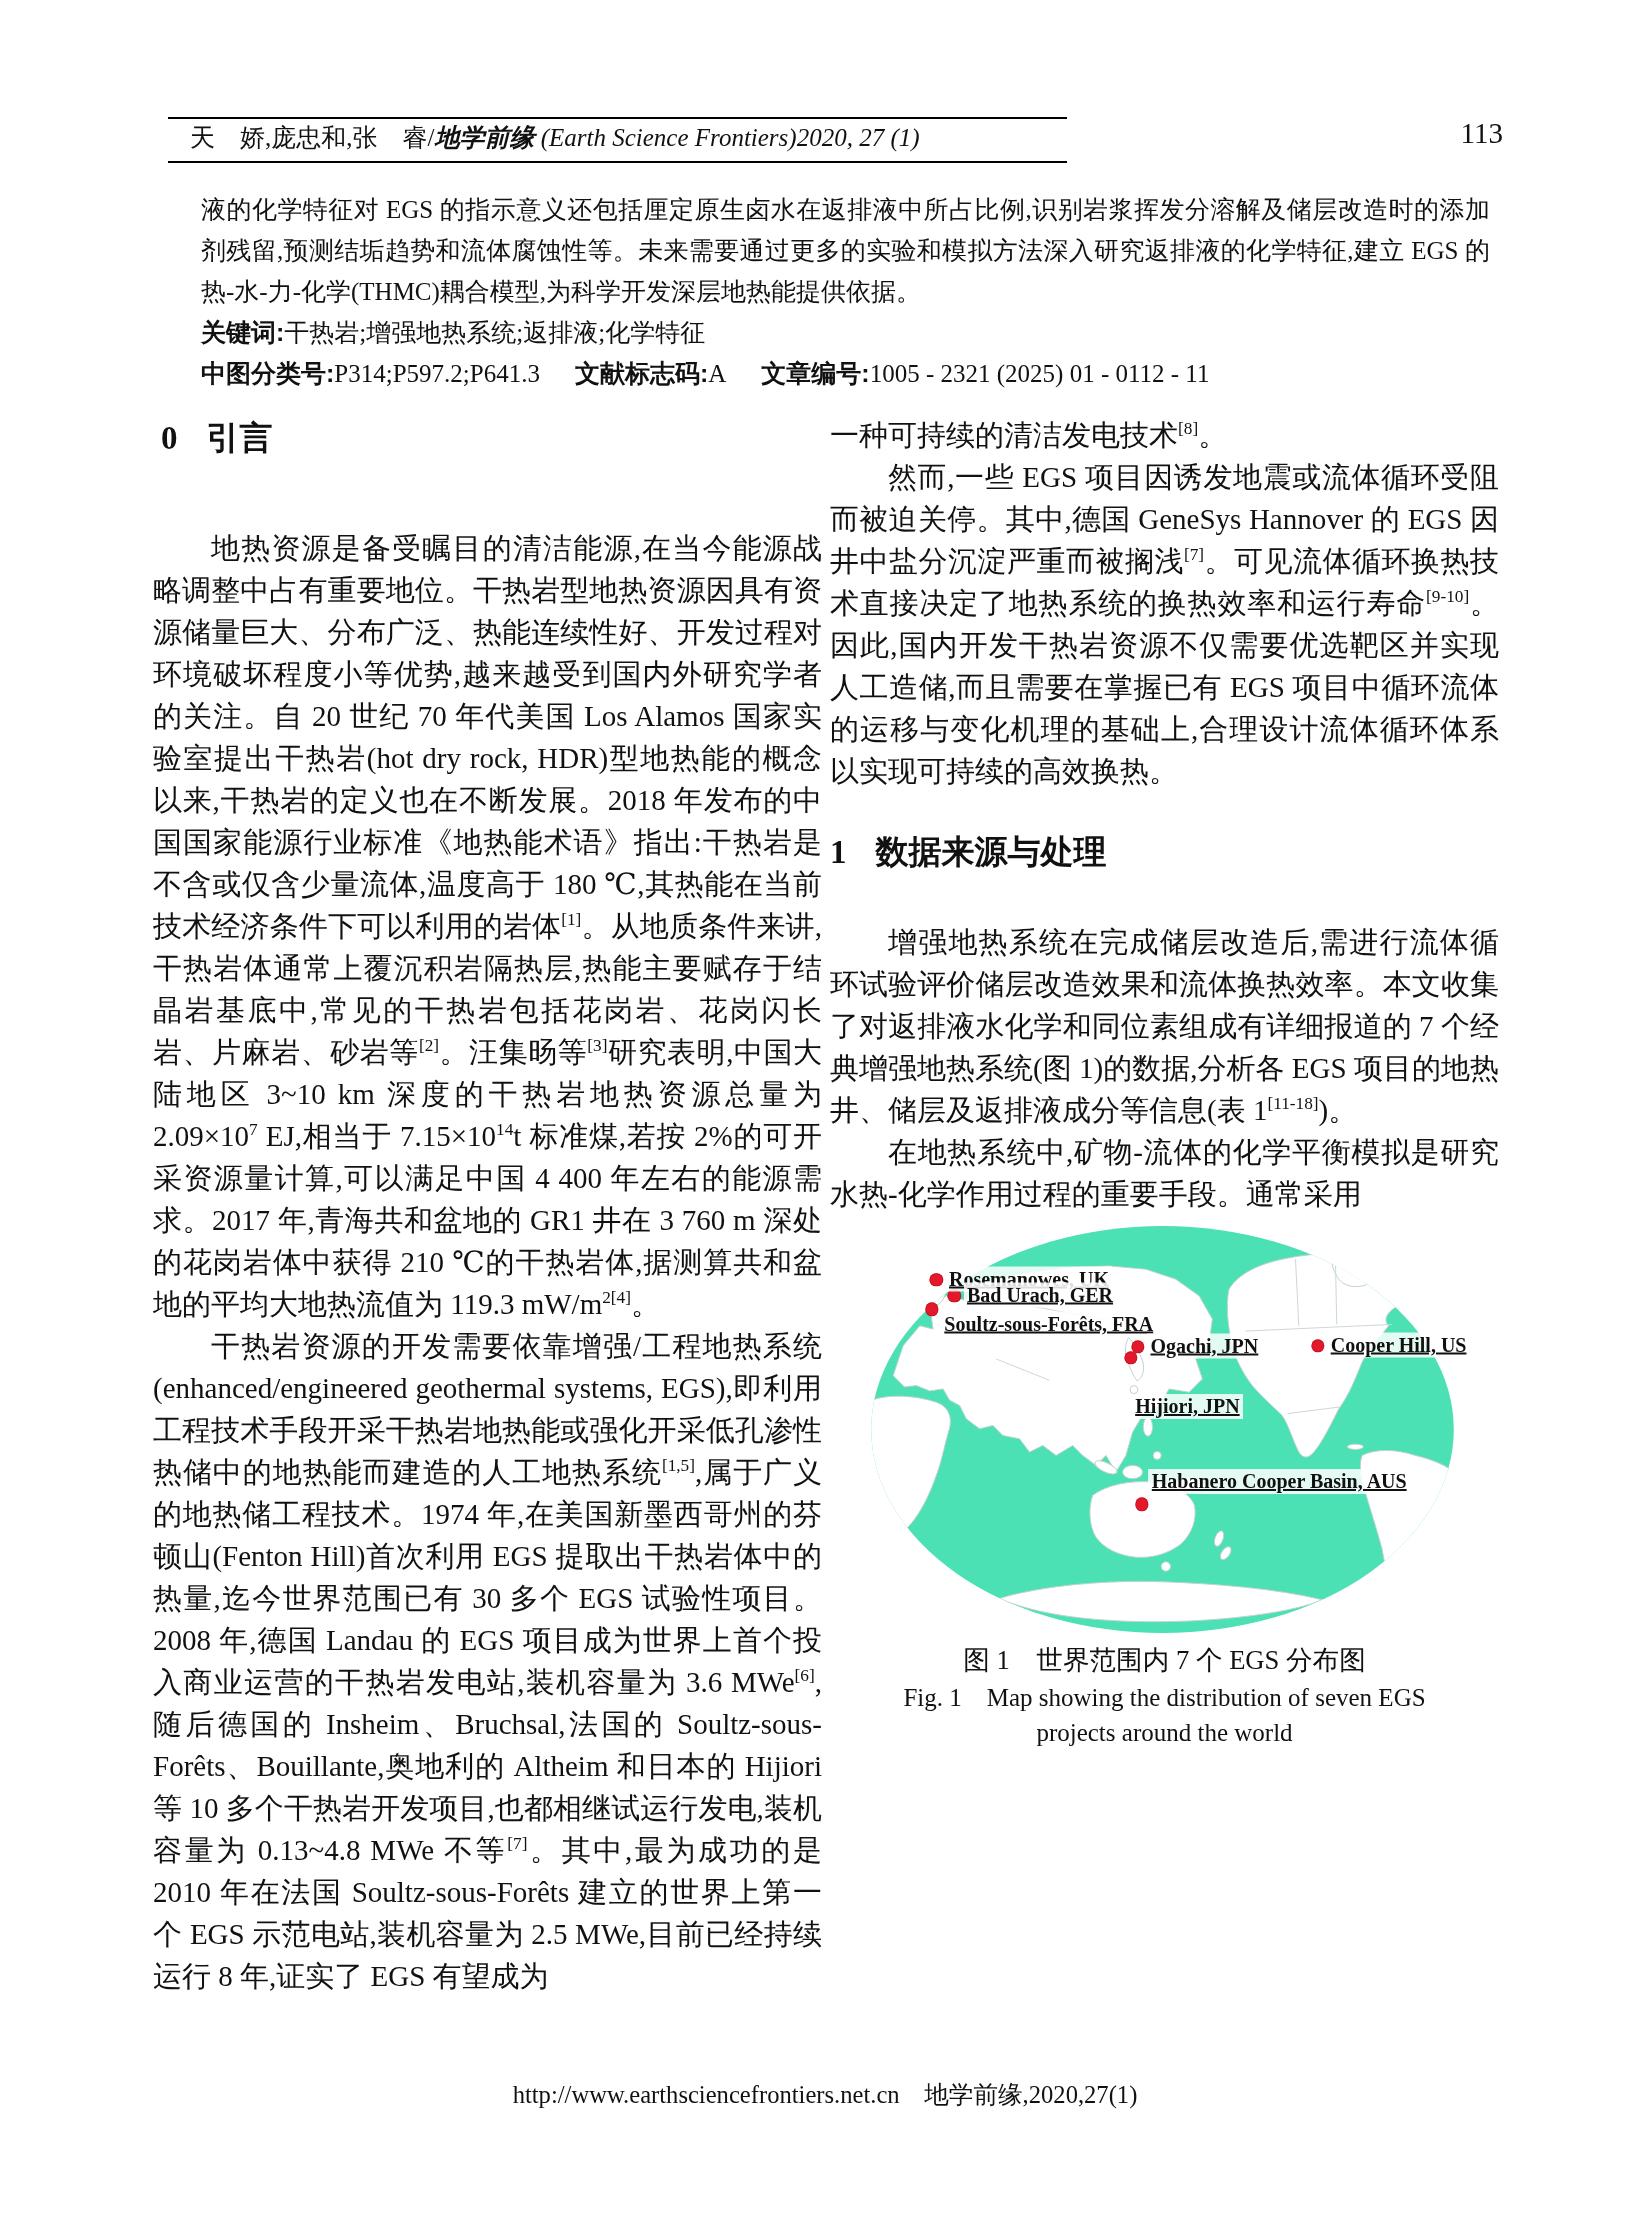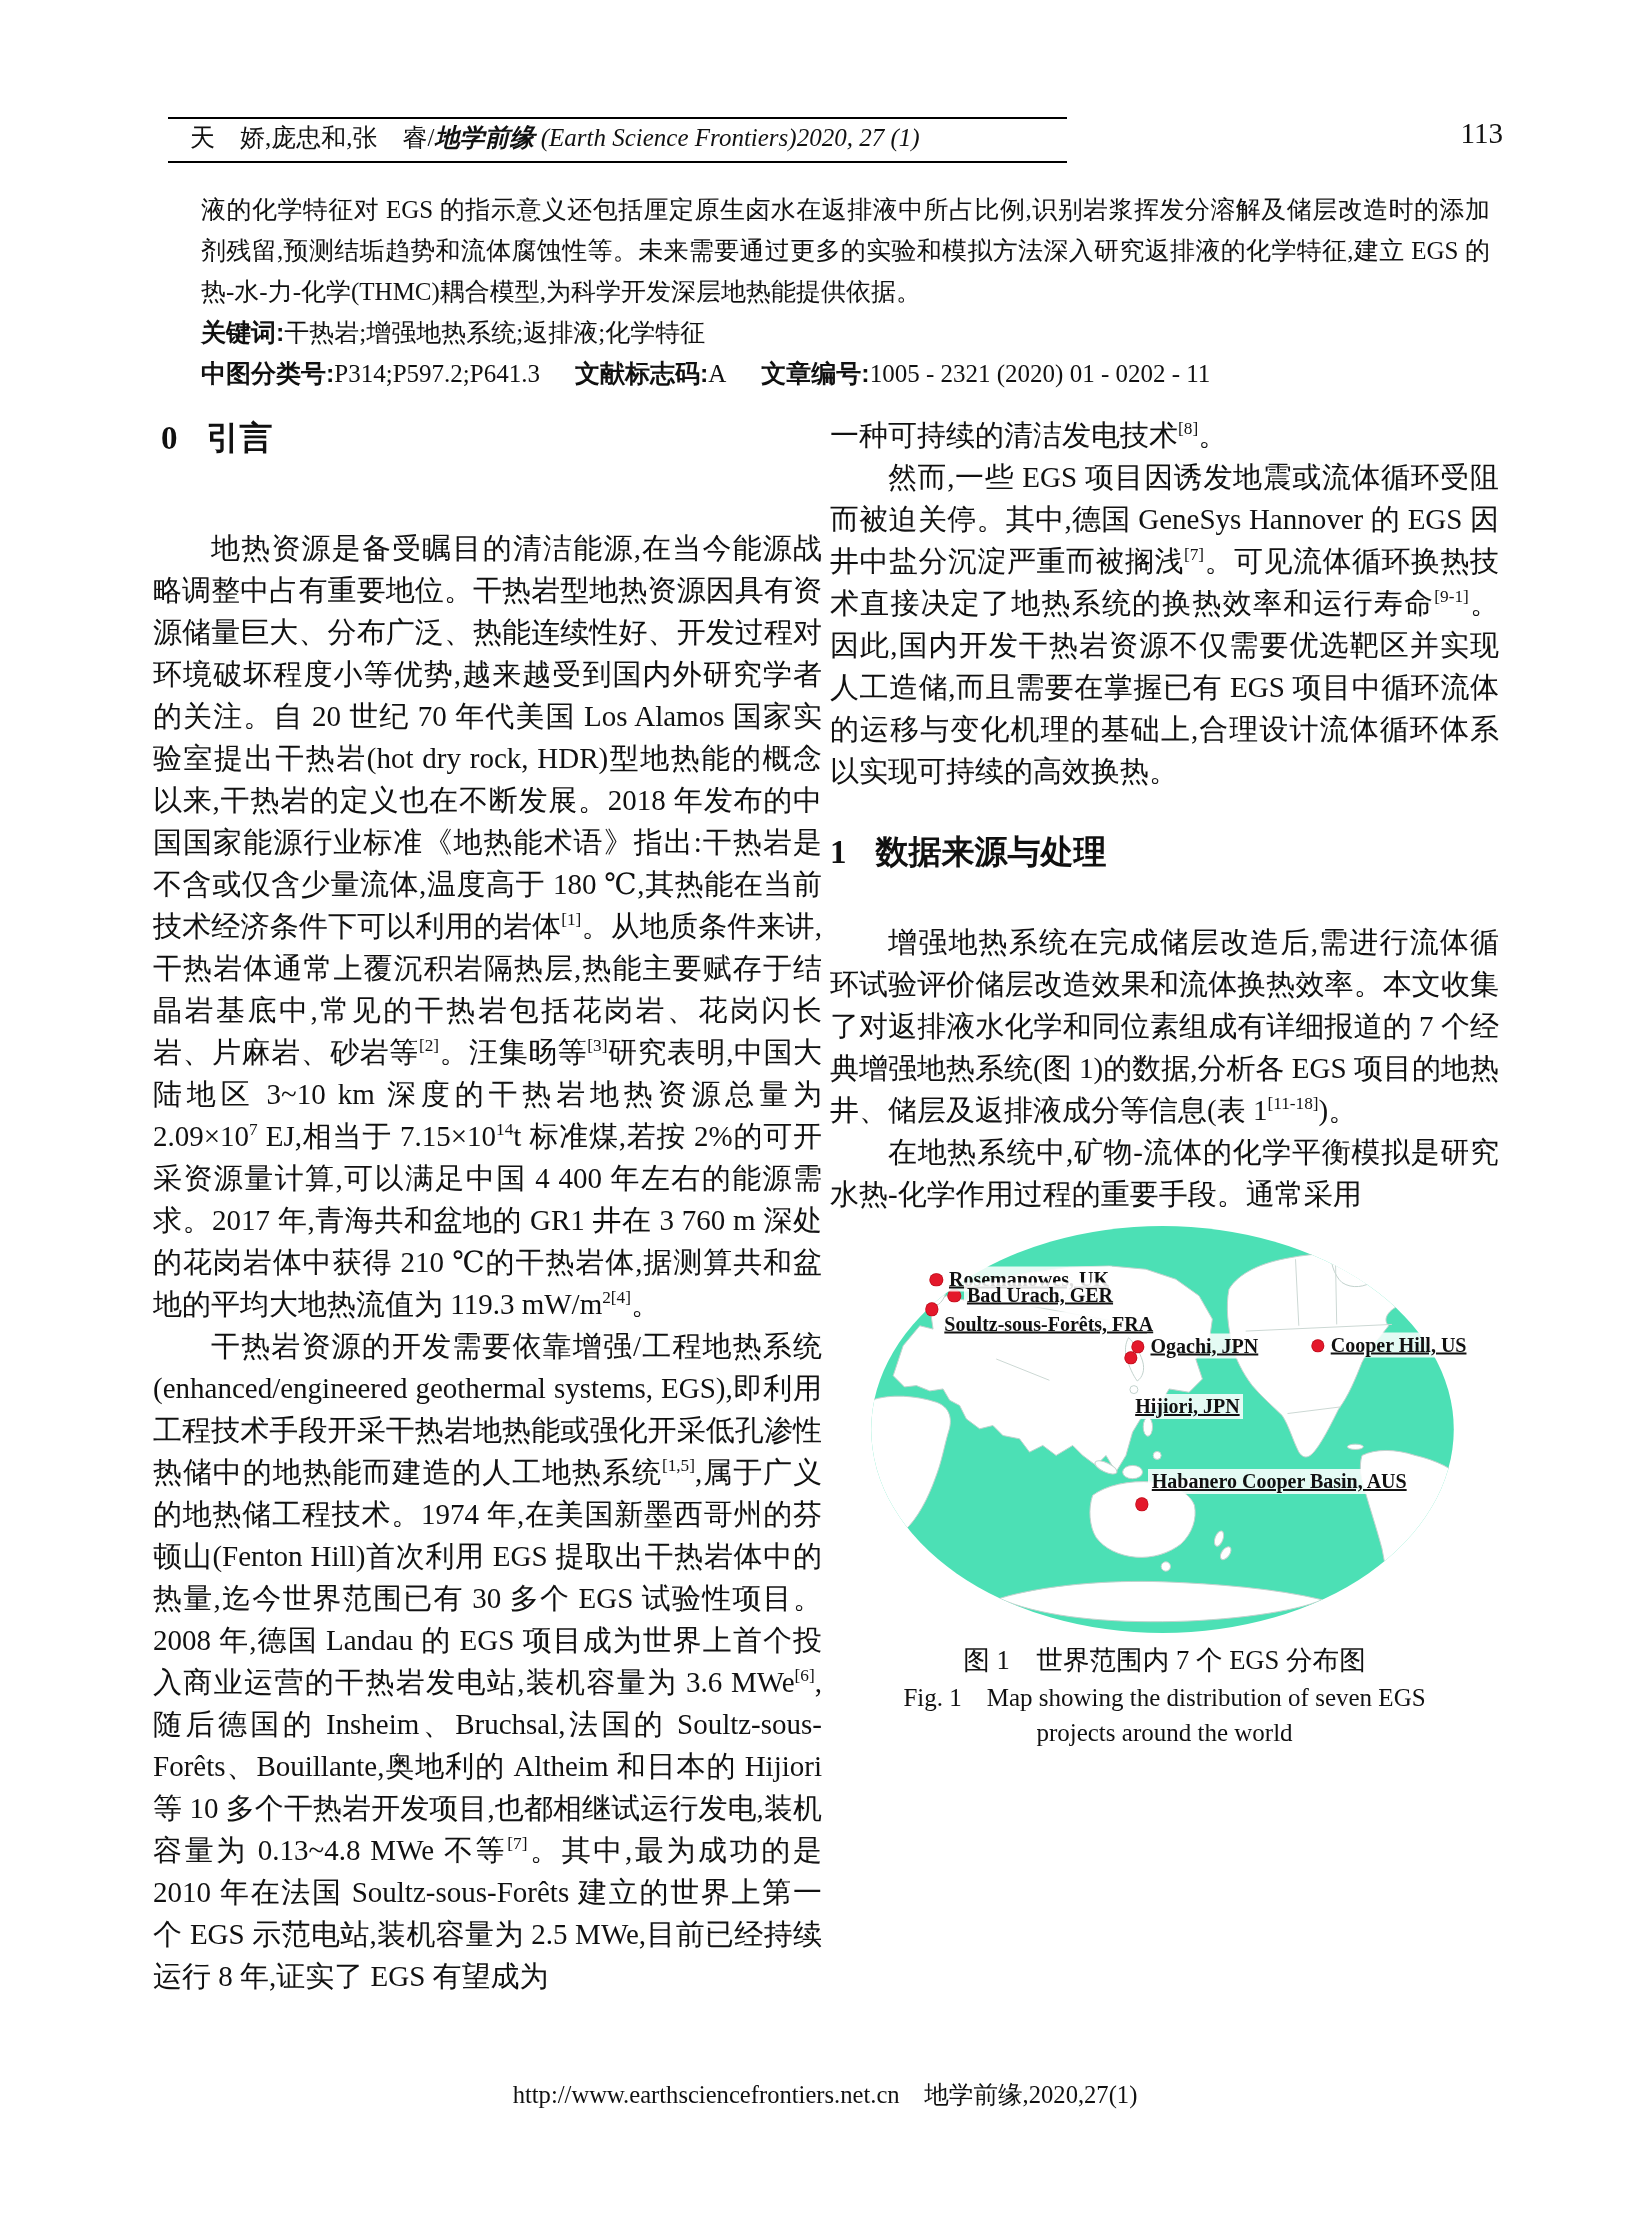--- a/index.html
+++ b/index.html
@@ -56,7 +56,7 @@
       <span class="meta-label">关键词:</span><span class="kw-val">干热岩;增强地热系统;返排液;化学特征</span>
     </div>
     <div class="meta-line">
-      <span class="meta-label">中图分类号:</span><span>P314;P597.2;P641.3</span><span class="meta-gap"></span><span class="meta-label">文献标志码:</span><span>A</span><span class="meta-gap"></span><span class="meta-label">文章编号:</span><span>1005 - 2321 (2020) 01 - 0202 - 11</span>
+      <span class="meta-label">中图分类号:</span><span>P314;P597.2;P641.3</span><span class="meta-gap"></span><span class="meta-label">文献标志码:</span><span>A</span><span class="meta-gap"></span><span class="meta-label">文章编号:</span><span>1005 - 2321 (2025) 01 - 0112 - 11</span>
     </div>
   </div>
 

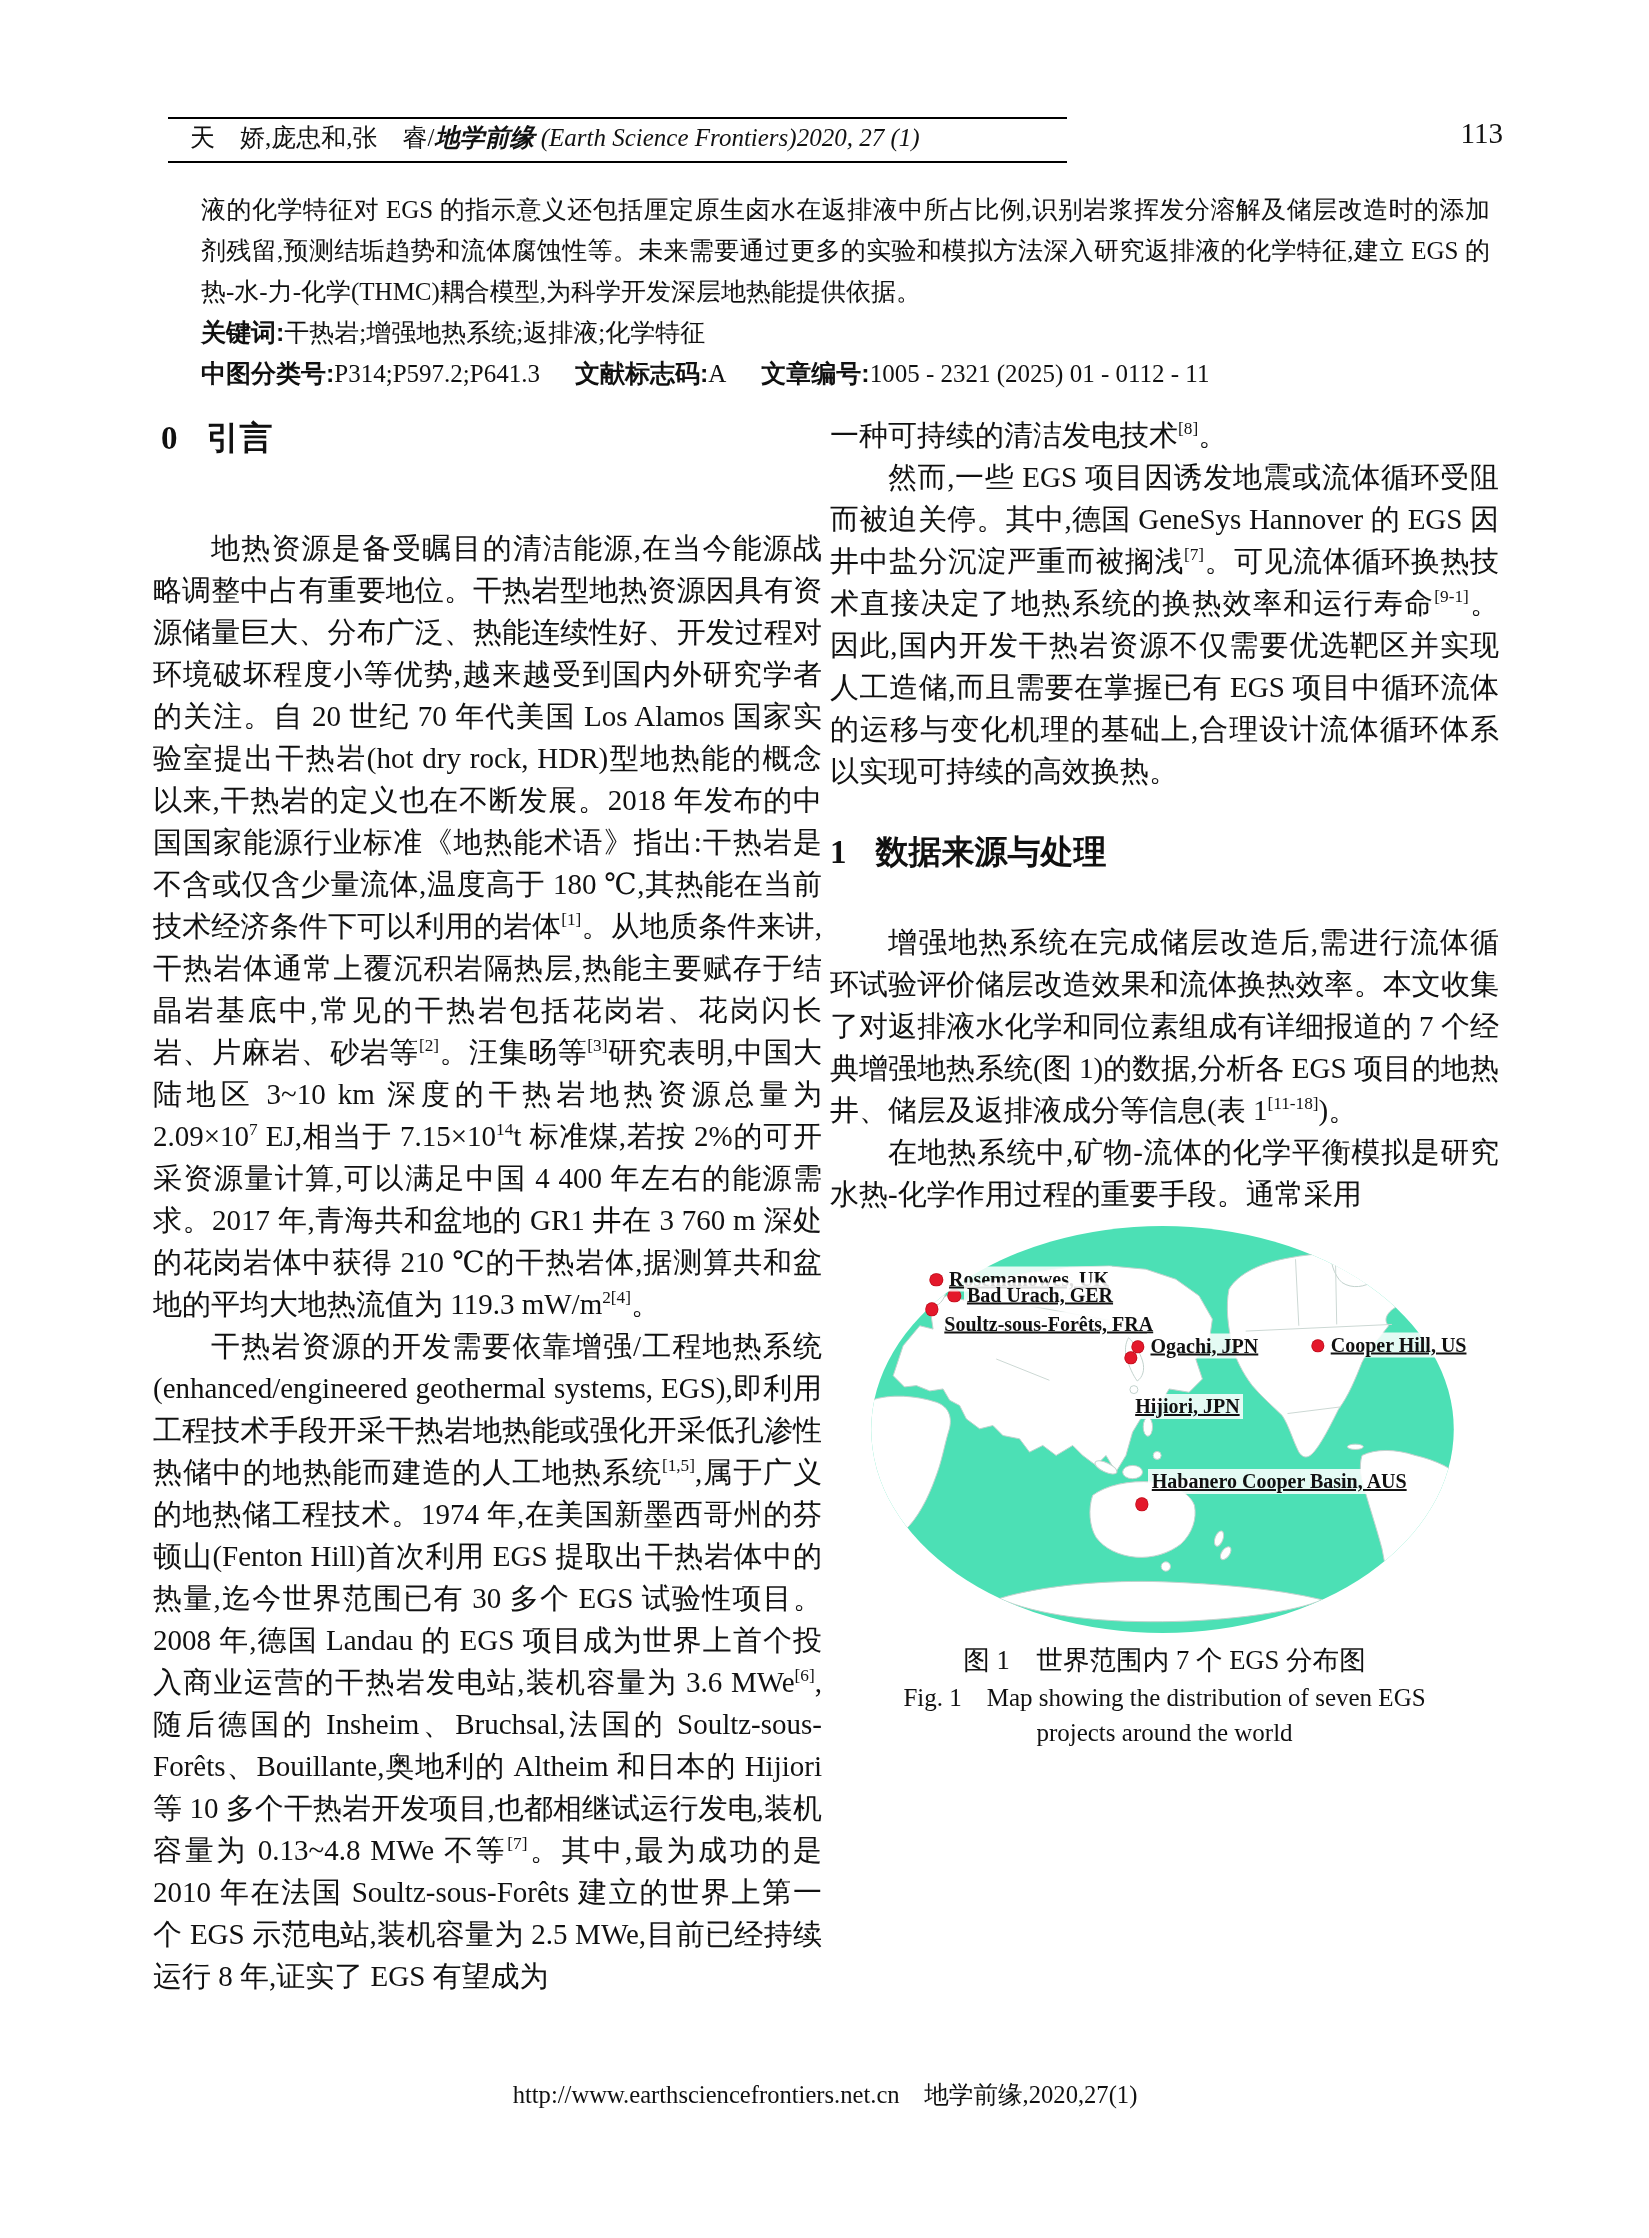--- a/index.html
+++ b/index.html
@@ -71,7 +71,7 @@
   <div class="col col-right">
     <div>
         <p class="para">一种可持续的清洁发电技术<sup>[8]</sup>。</p>
-        <p class="para indent">然而,一些 EGS 项目因诱发地震或流体循环受阻而被迫关停。其中,德国 GeneSys Hannover 的 EGS 因井中盐分沉淀严重而被搁浅<sup>[7]</sup>。可见流体循环换热技术直接决定了地热系统的换热效率和运行寿命<sup>[9-1]</sup>。因此,国内开发干热岩资源不仅需要优选靶区并实现人工造储,而且需要在掌握已有 EGS 项目中循环流体的运移与变化机理的基础上,合理设计流体循环体系以实现可持续的高效换热。</p>
+        <p class="para indent">然而,一些 EGS 项目因诱发地震或流体循环受阻而被迫关停。其中,德国 GeneSys Hannover 的 EGS 因井中盐分沉淀严重而被搁浅<sup>[7]</sup>。可见流体循环换热技术直接决定了地热系统的换热效率和运行寿命<sup>[9-10]</sup>。因此,国内开发干热岩资源不仅需要优选靶区并实现人工造储,而且需要在掌握已有 EGS 项目中循环流体的运移与变化机理的基础上,合理设计流体循环体系以实现可持续的高效换热。</p>
       </div>
     <h2 class="section-heading"><span class="num">1</span><span>数据来源与处理</span></h2>
     <div>

